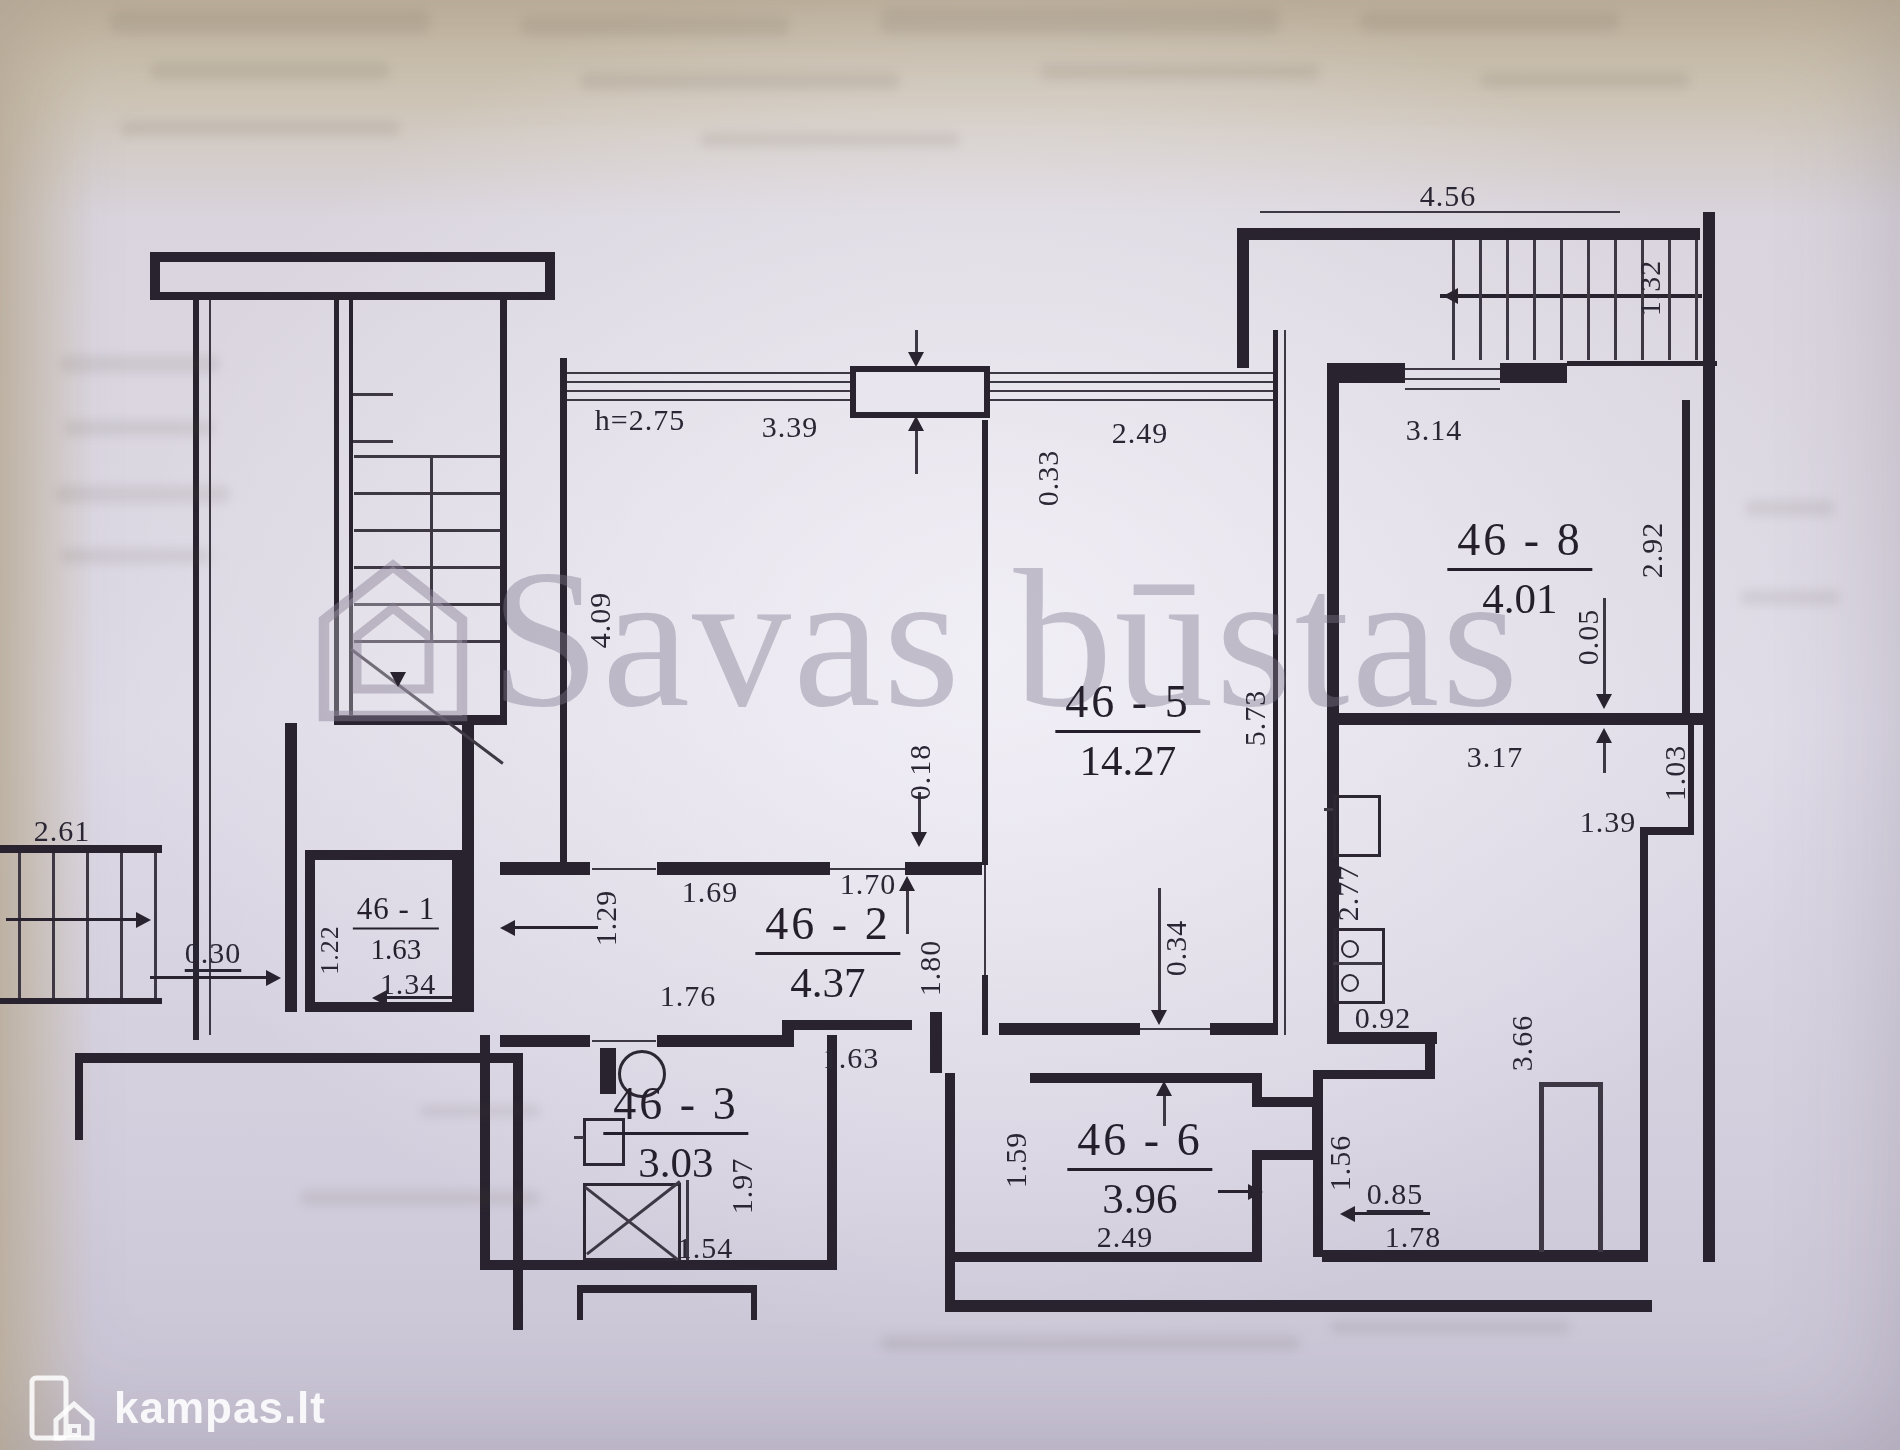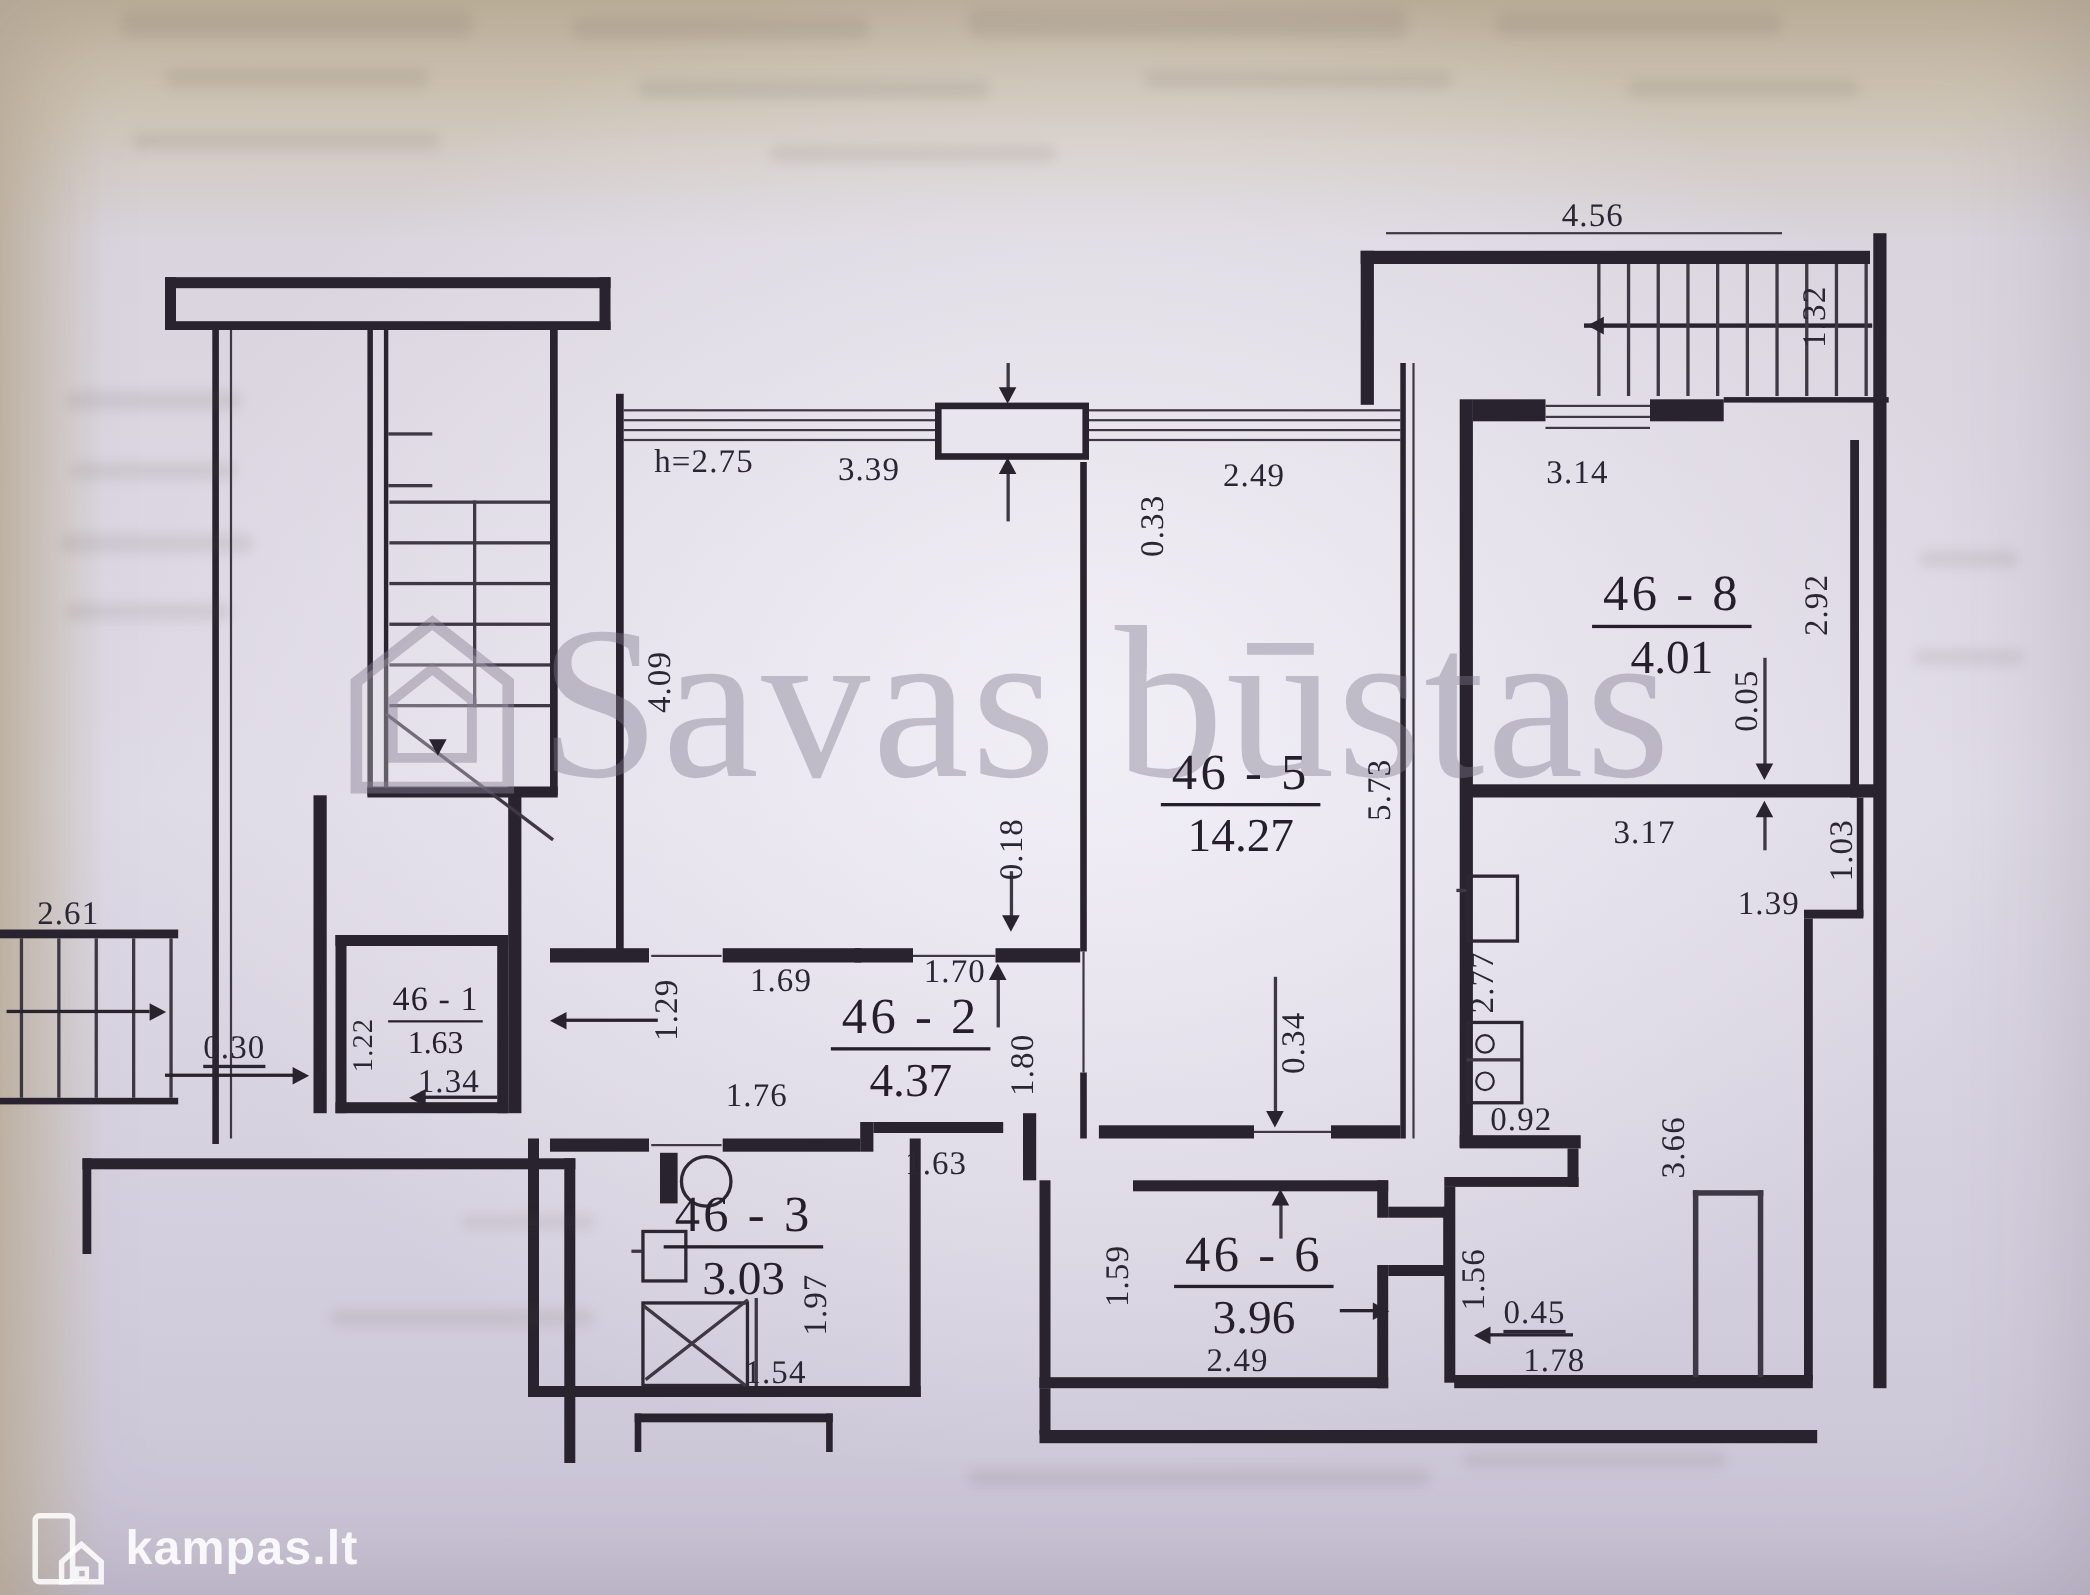--- a/index.html
+++ b/index.html
@@ -321,7 +321,7 @@
   <span class="dim v" style="left:1522px;top:1043px">3.66</span>
   <span class="dim v" style="left:1016px;top:1160px">1.59</span>
   <span class="dim v" style="left:1340px;top:1163px">1.56</span>
-  <span class="dim u" style="left:1395px;top:1194px">0.45</span>
+  <span class="dim u" style="left:1395px;top:1194px">0.85</span>
   <span class="dim" style="left:1413px;top:1237px">1.78</span>
   <span class="dim" style="left:1125px;top:1237px">2.49</span>
   <span class="dim" style="left:710px;top:892px">1.69</span>

